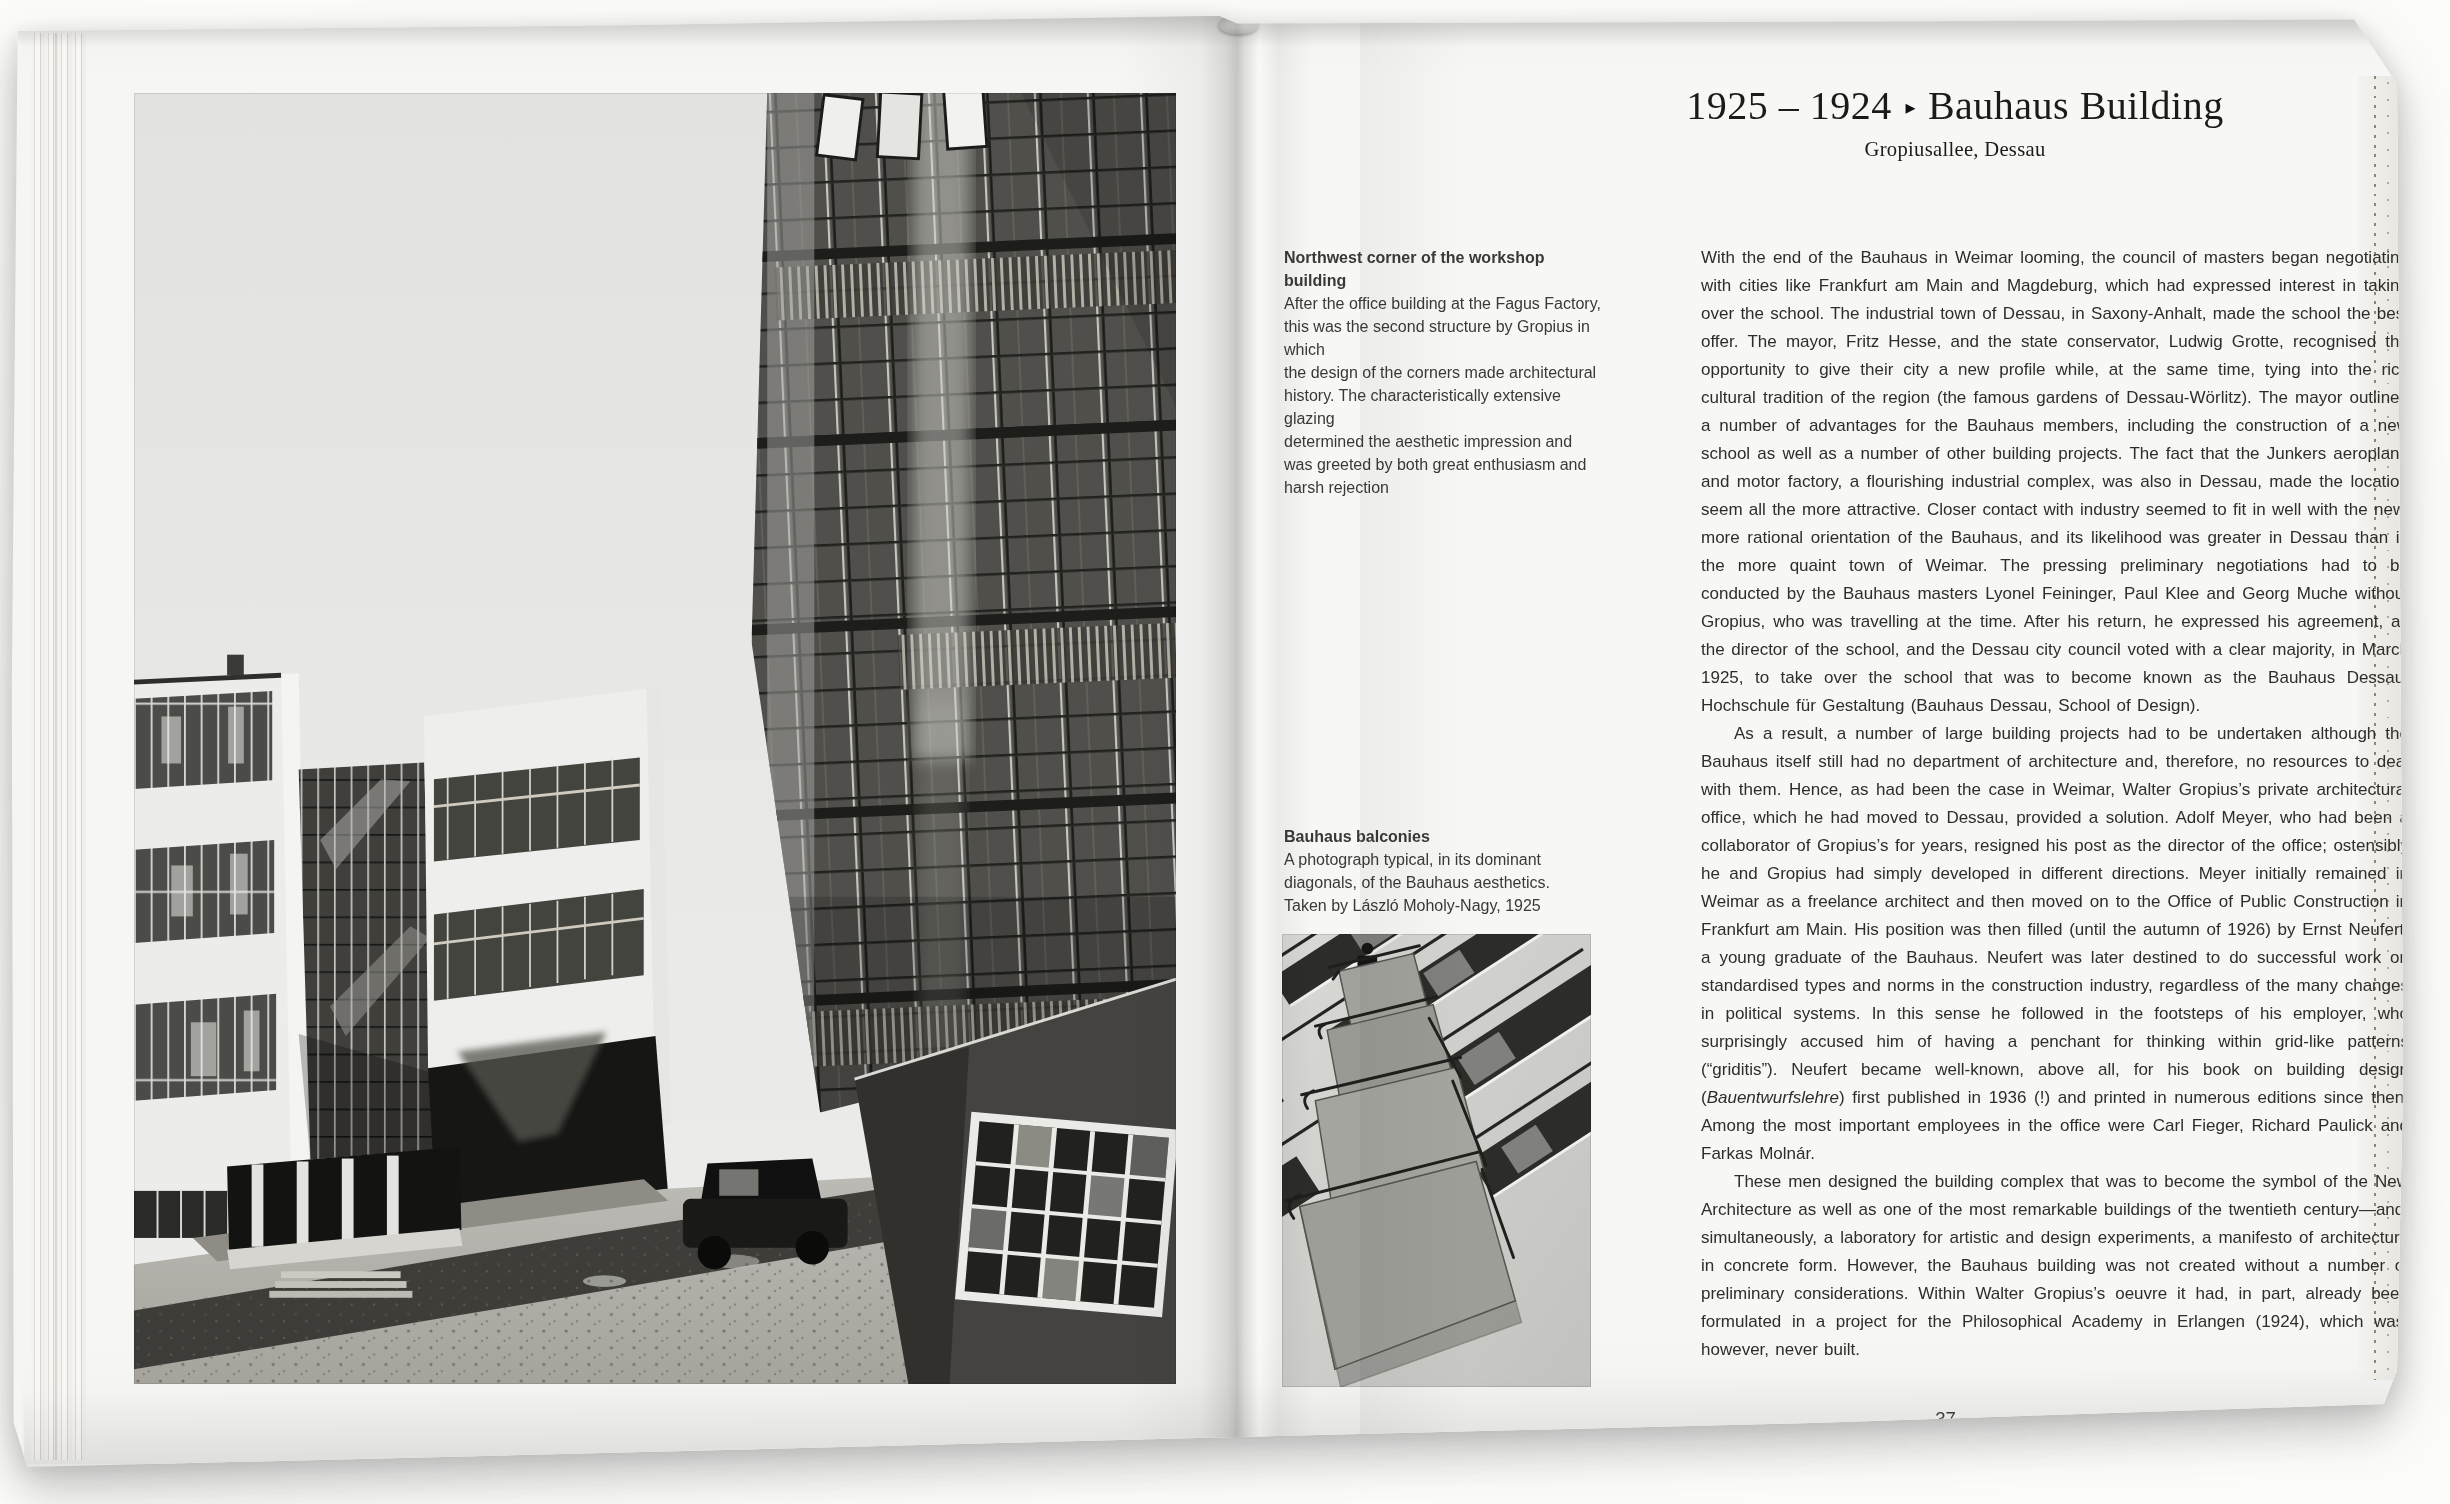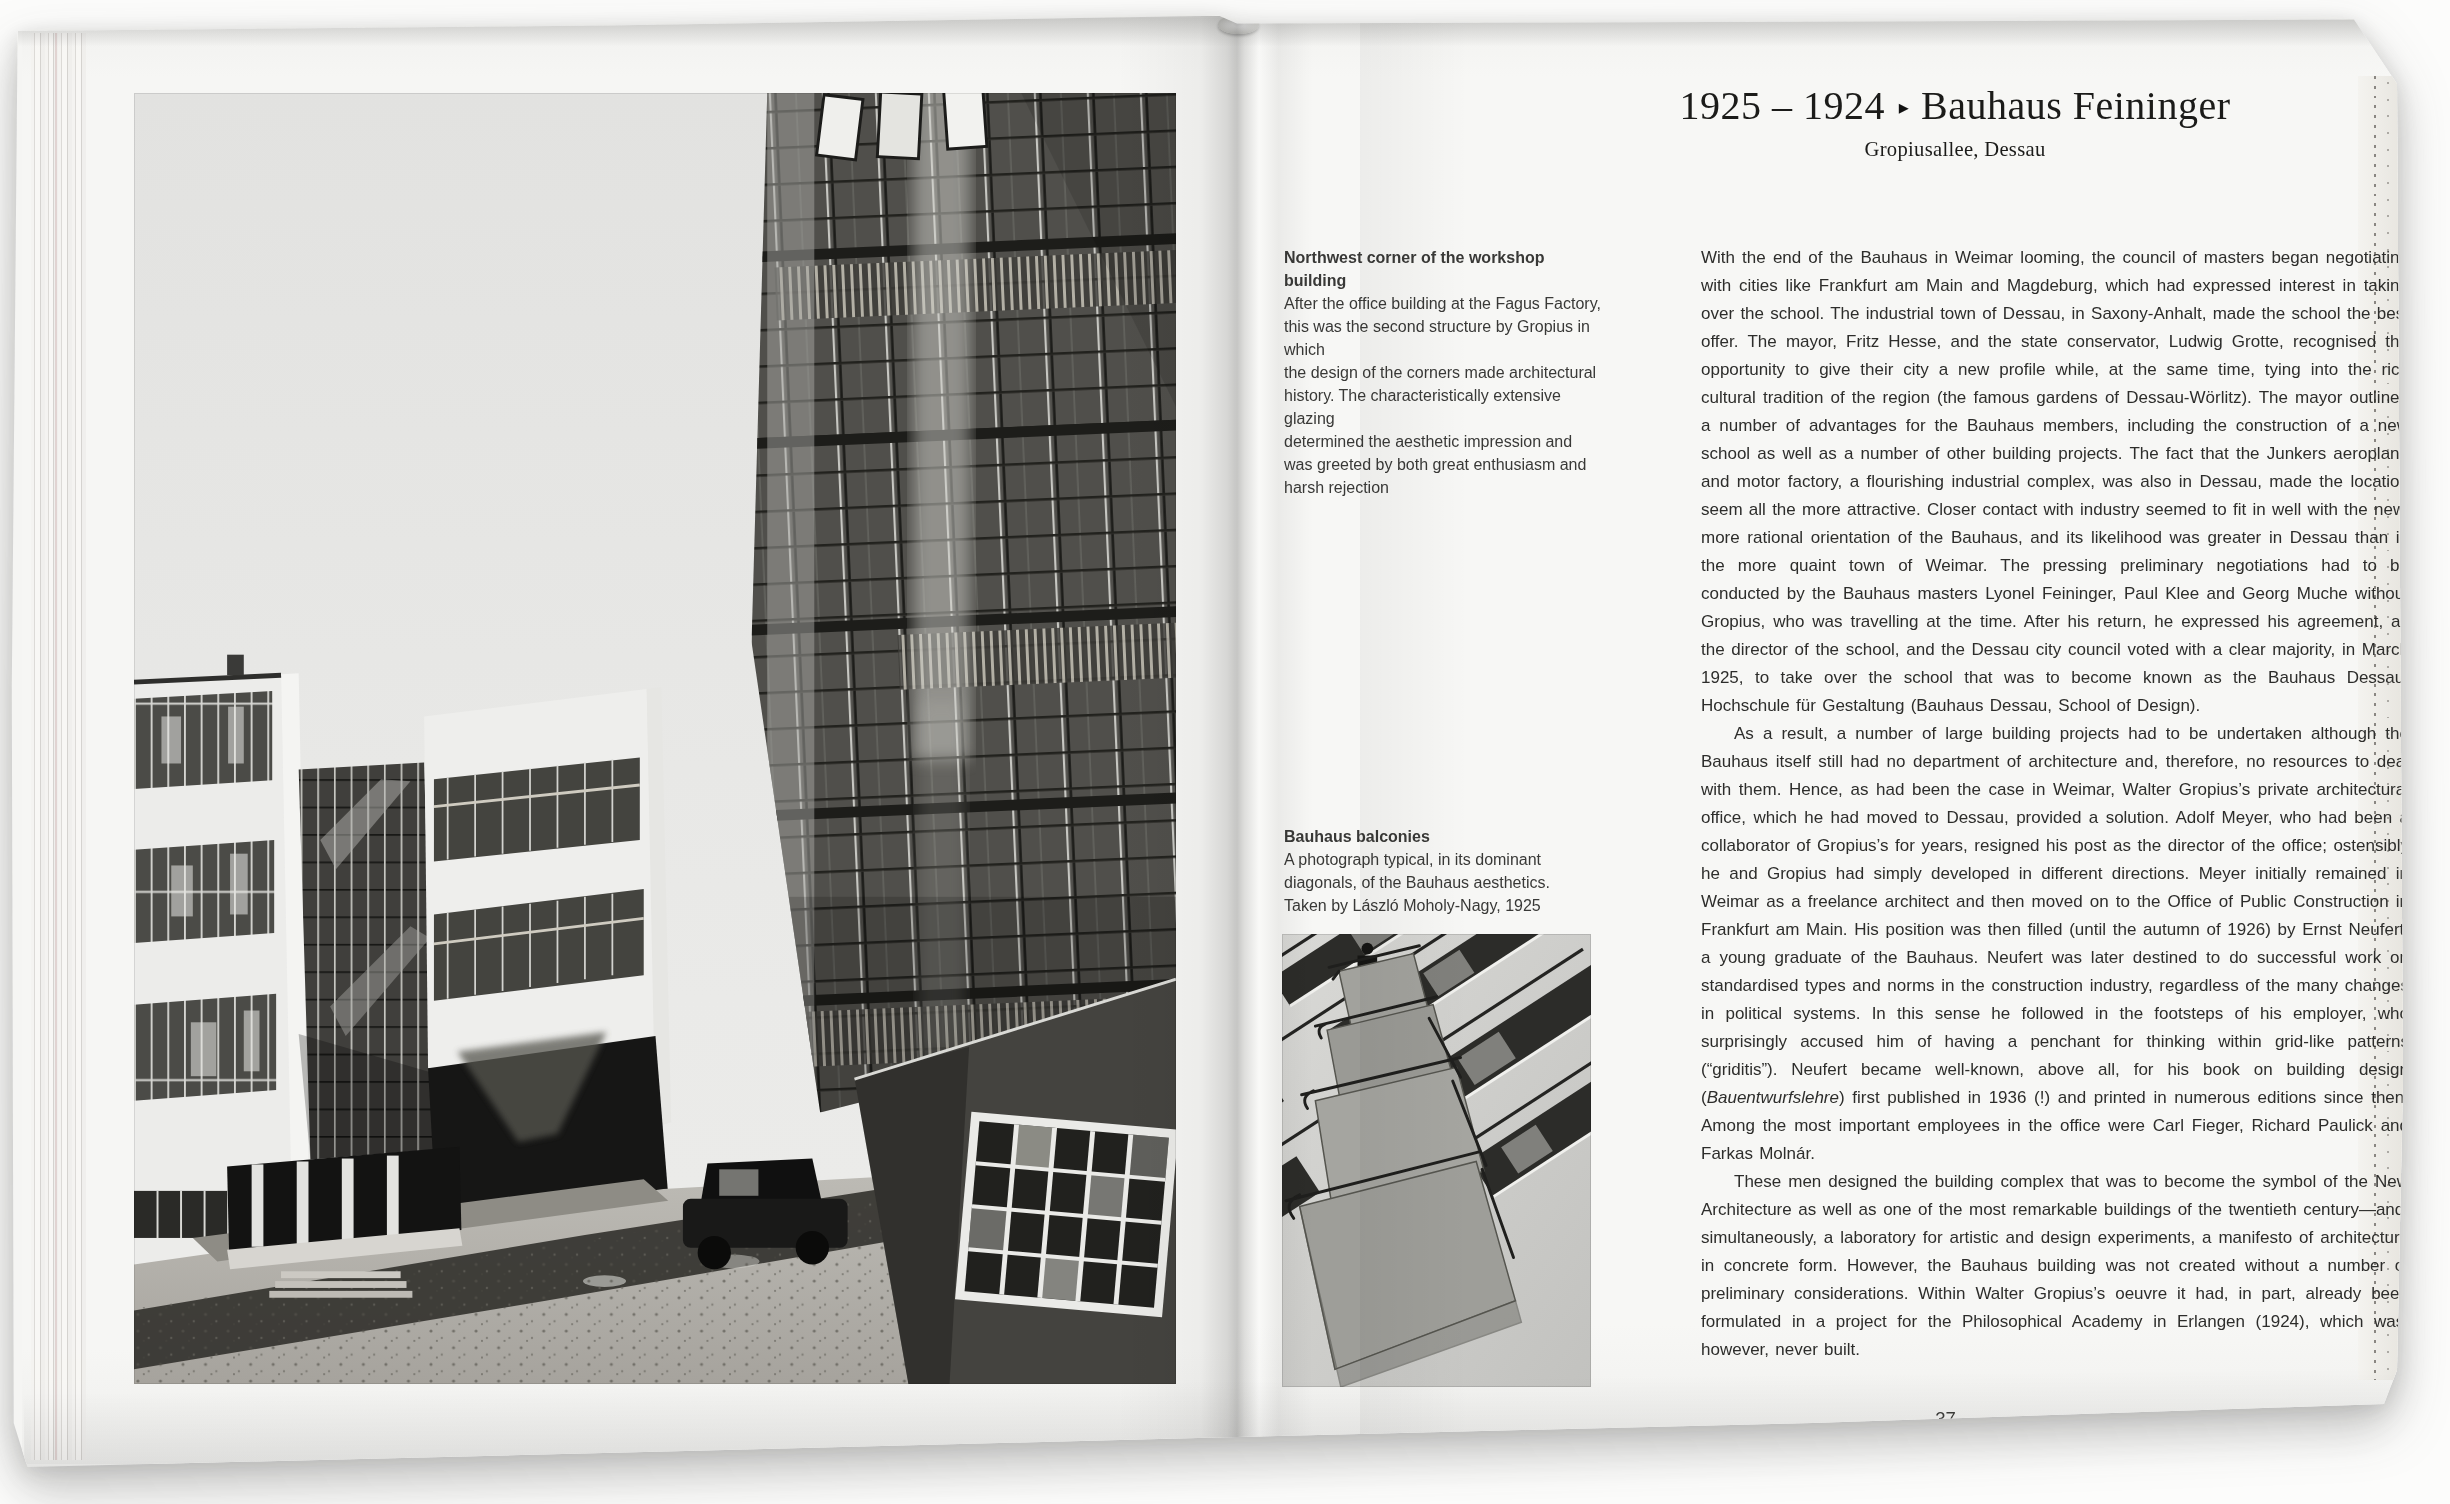--- a/index.html
+++ b/index.html
@@ -313,7 +313,7 @@
       </svg>
 
       <div class="title-block">
-        <div class="title-line"><span>1925 – 1924</span><span class="title-sep">▸</span><span>Bauhaus Feininger</span></div>
+        <div class="title-line"><span>1925 – 1924</span><span class="title-sep">▸</span><span>Bauhaus Building</span></div>
         <div class="subtitle">Gropiusallee, Dessau</div>
       </div>
 

